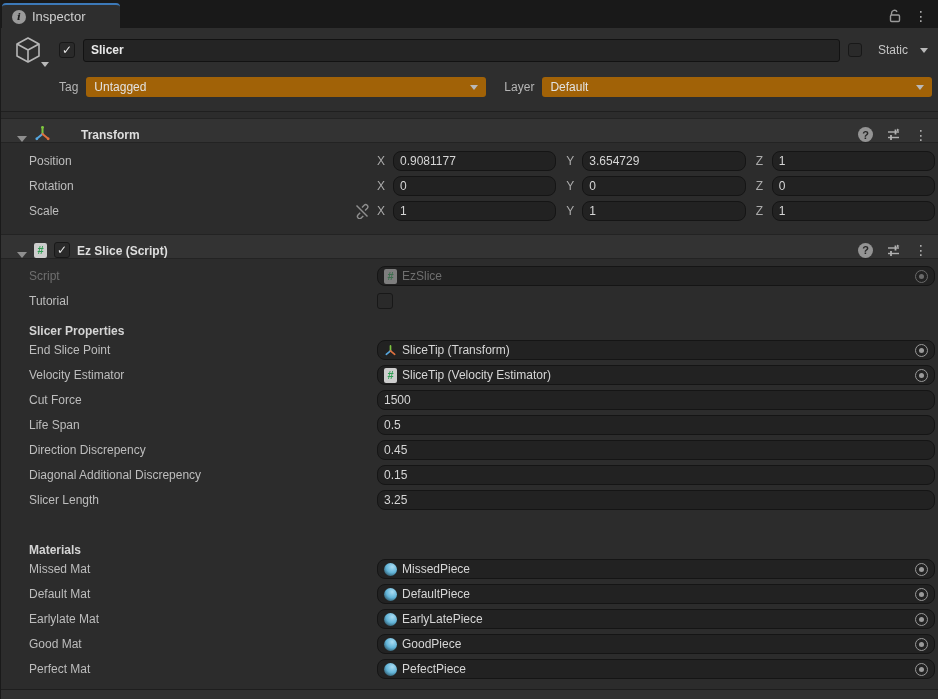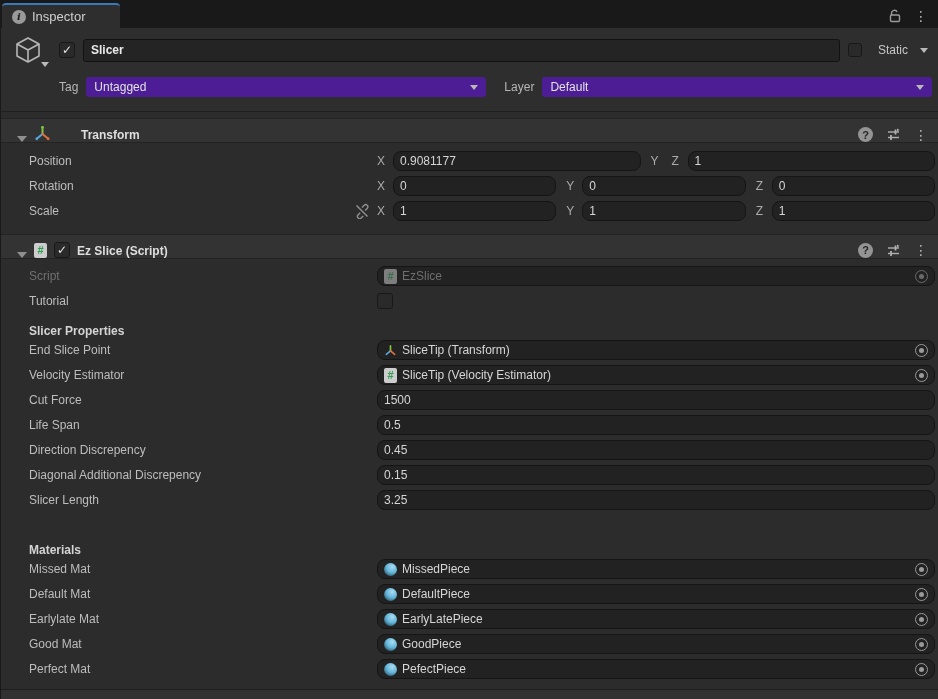--- a/index.html
+++ b/index.html
@@ -29,7 +29,7 @@
   .cb.small { width:14px; height:14px; }
 
   
-  .dropdown { background:#4c1d95; border-radius:3px; height:20px; display:flex; align-items:center; padding:0 8px; color:#e2e2e2; }
+  .dropdown { background:#a16207; border-radius:3px; height:20px; display:flex; align-items:center; padding:0 8px; color:#e2e2e2; }
   .caret-down { width:0; height:0; border-left:4px solid transparent; border-right:4px solid transparent; border-top:5px solid #b9b9b9; flex-shrink:0; }
   .dropdown .caret-down { margin-left:auto; }
 

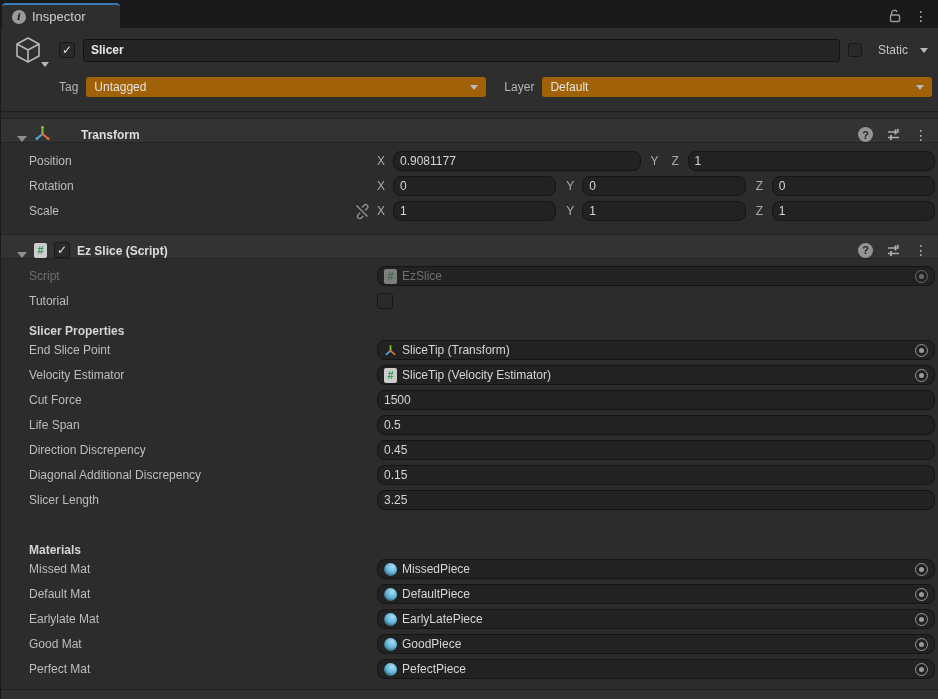--- a/index.html
+++ b/index.html
@@ -160,6 +160,9 @@
             <span>0.9081177</span>
           </div>
         <span class="axis gap">Y</span>
+        <div class="tfield vecfield">
+            <span>3.654729</span>
+          </div>
         <span class="axis gap">Z</span>
         <div class="tfield vecfield">
             <span>1</span>

